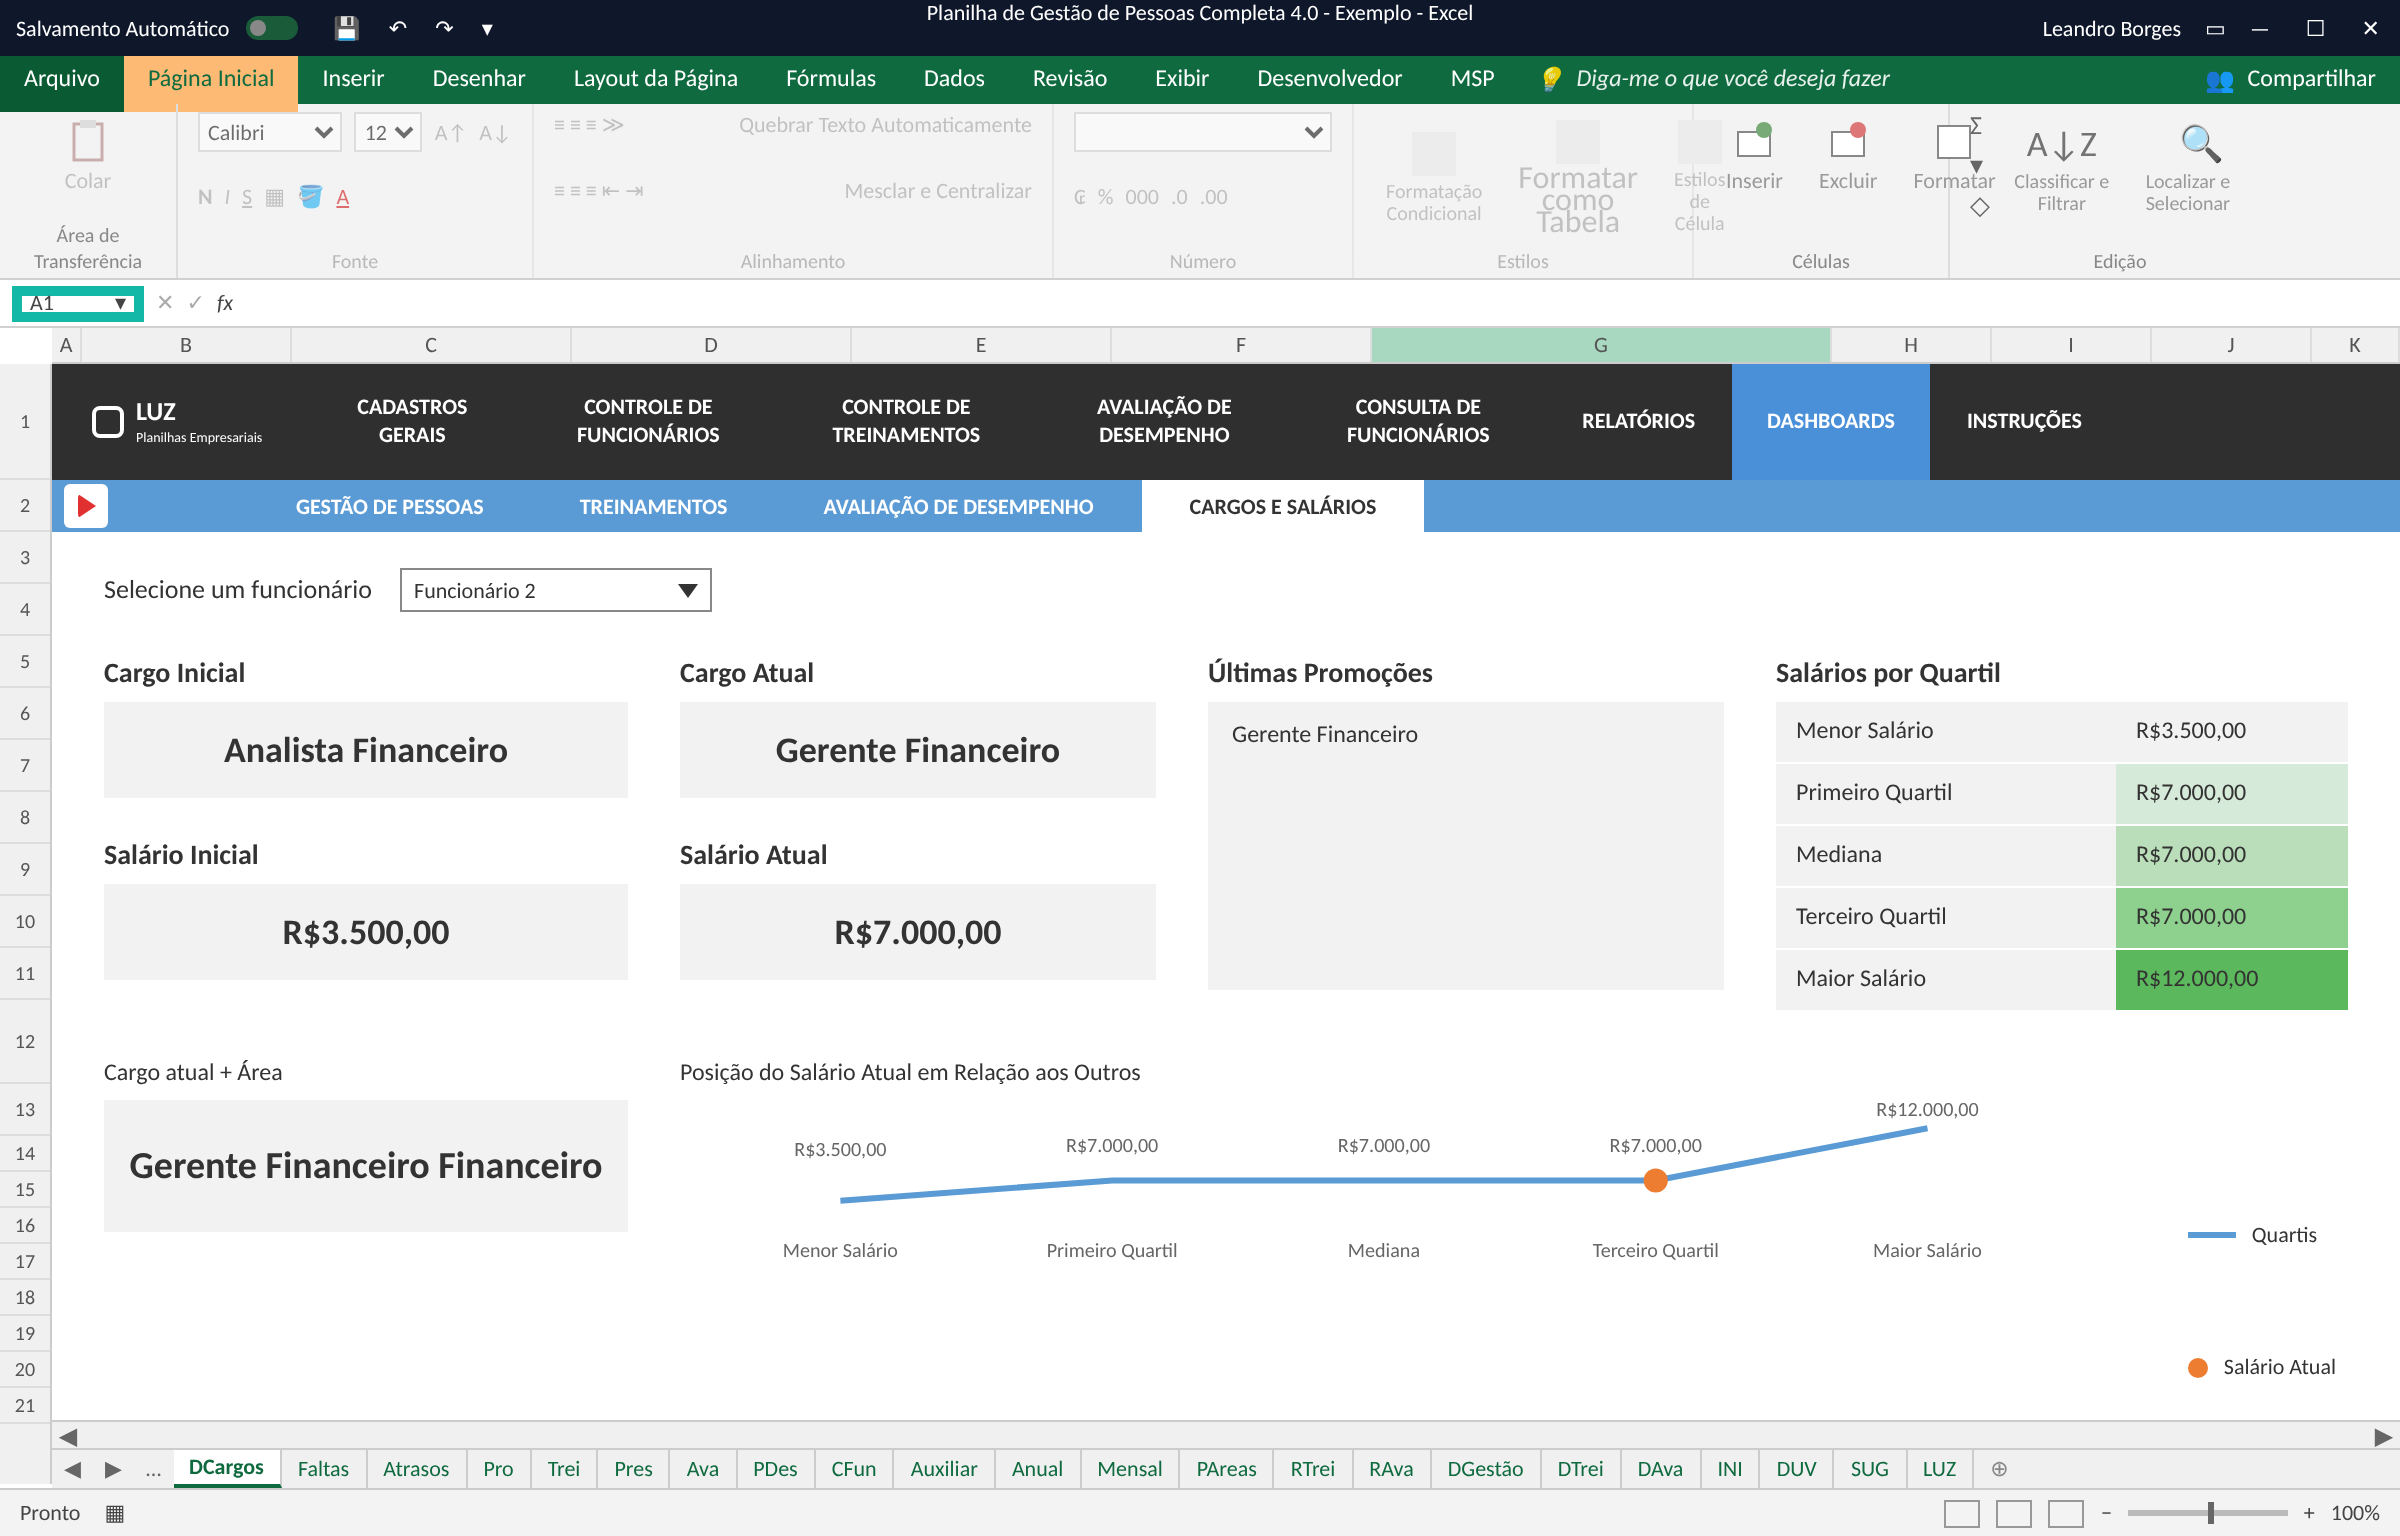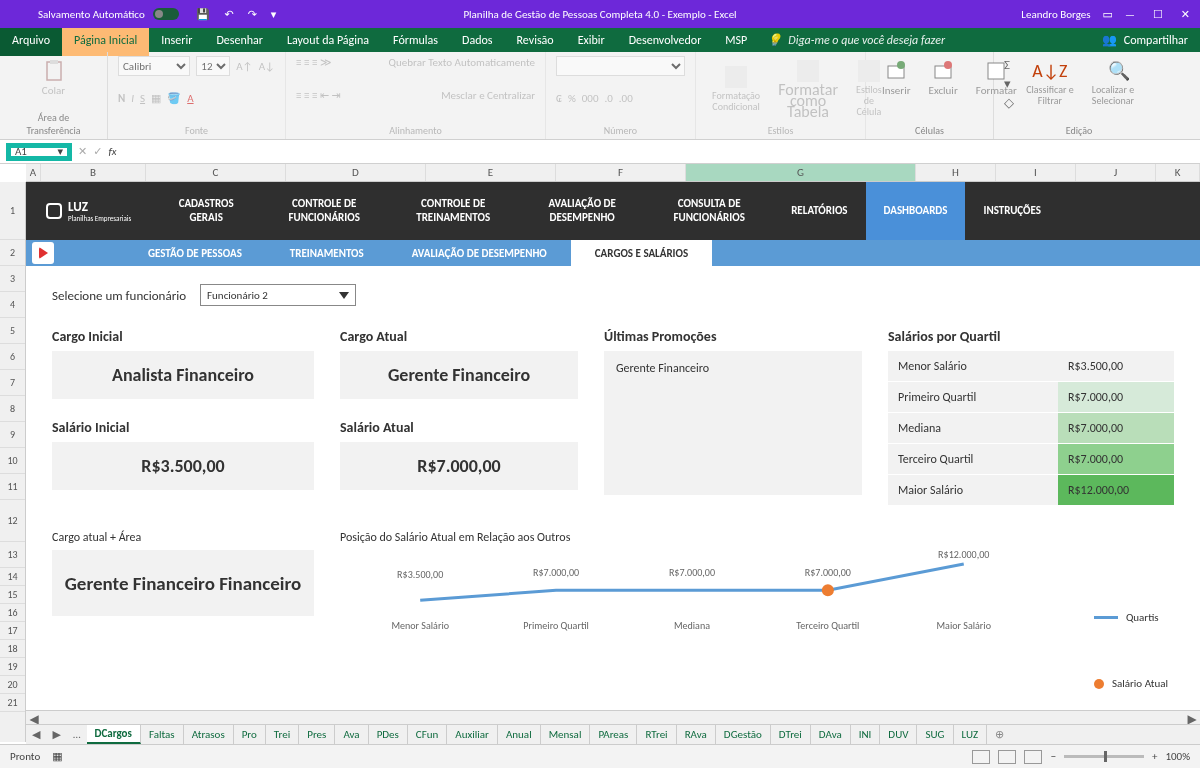--- a/index.html
+++ b/index.html
@@ -4,7 +4,7 @@
 <style>
 *{margin:0;padding:0;box-sizing:border-box;font-family:"Segoe UI",Calibri,sans-serif;}
 body{background:#fff;width:1200px;height:768px;overflow:hidden;font-size:12px;color:#444;}
-.titlebar{background:#6d28d9;height:28px;display:flex;align-items:center;color:#fff;font-size:11px;position:relative;padding-left:30px;}
+.titlebar{background:#0f172a;height:28px;display:flex;color:#fff;font-size:11px;position:relative;}
 .titlebar .left{display:flex;align-items:center;gap:8px;padding-left:8px;}
 .titlebar .title{position:absolute;left:50%;transform:translateX(-50%);}
 .titlebar .right{margin-left:auto;display:flex;align-items:center;gap:12px;padding-right:10px;}

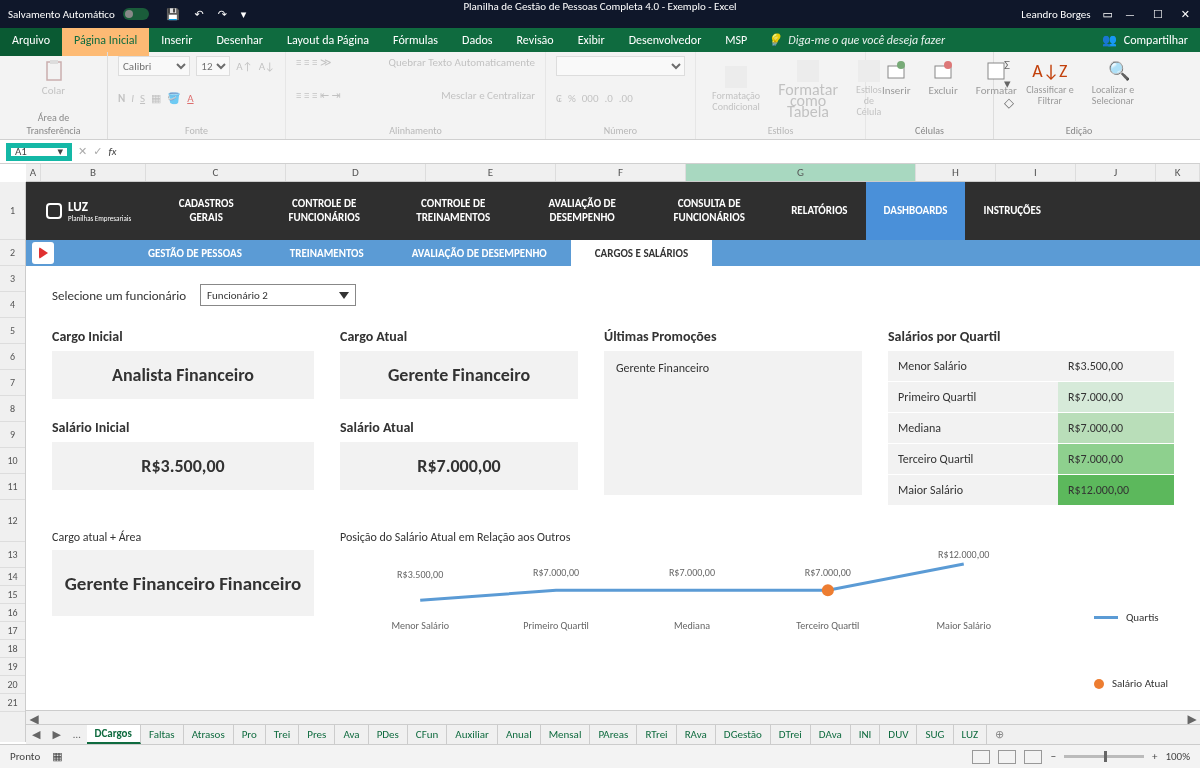--- a/index.html
+++ b/index.html
@@ -247,7 +247,7 @@
         <span>◇</span>
       </div>
       <div class="big">
-          <span style="font-size:18px;color:#c2410c">A↓Z</span>
+          <span style="font-size:18px;color:#737373">A↓Z</span>
           <span style="font-size:10px;line-height:11px;text-align:center">Classificar e Filtrar</span>
         </div>
       <div class="big">

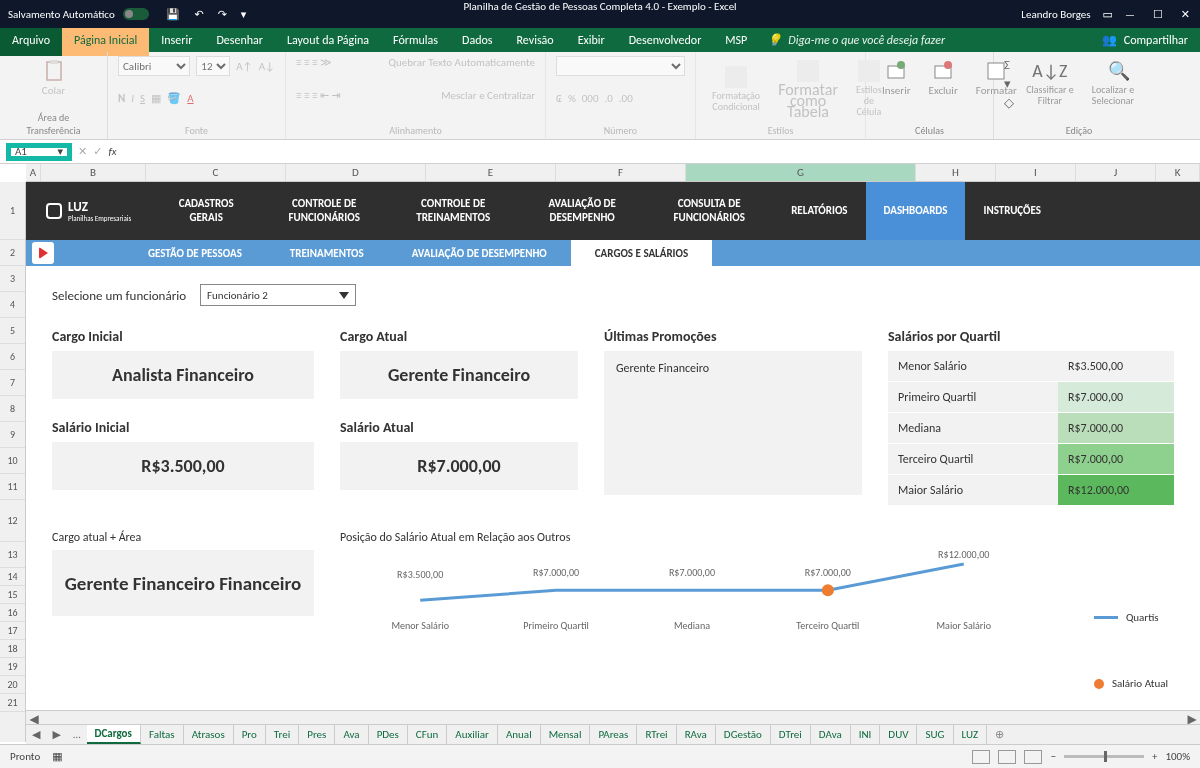--- a/index.html
+++ b/index.html
@@ -140,7 +140,7 @@
 </div>
 
 <div class="ribbon">
-  <div class="grp" style="width:108px">
+  <div class="grp" style="width:89px">
     <div class="big dim">
       <svg class="bigic">
           <rect x="4" y="2" width="14" height="18" fill="none" stroke="#a77" stroke-width="1.5"></rect>

